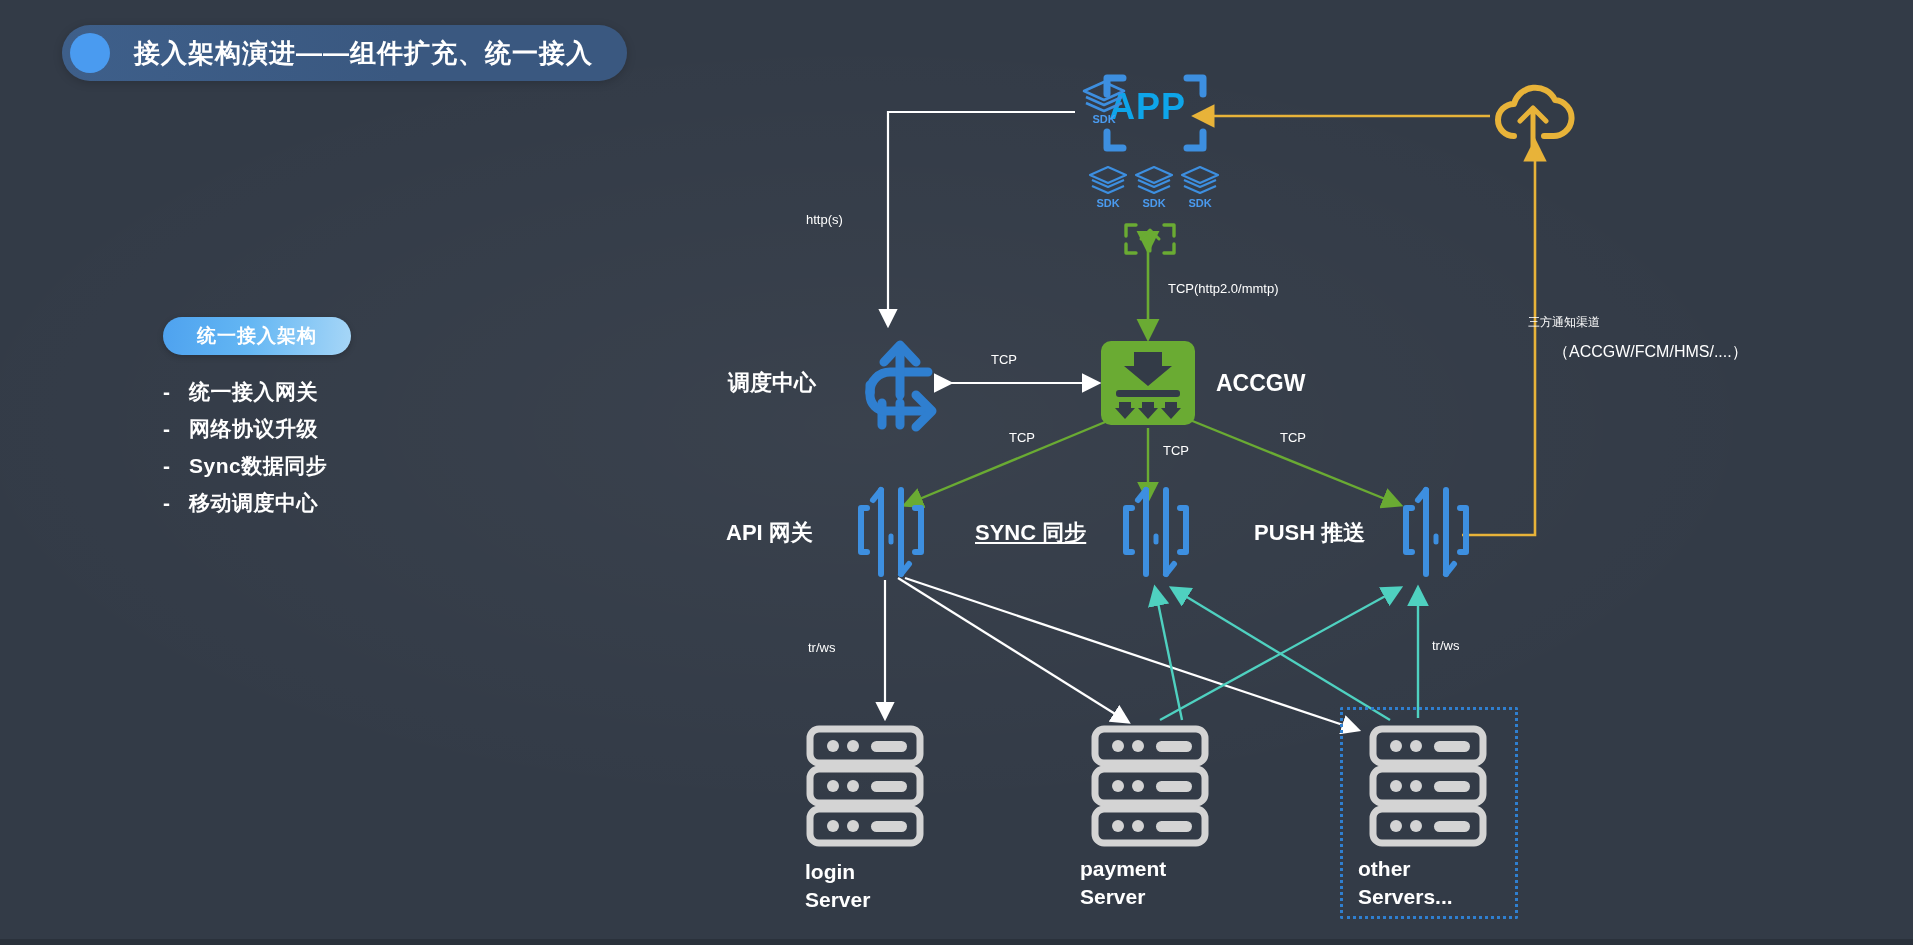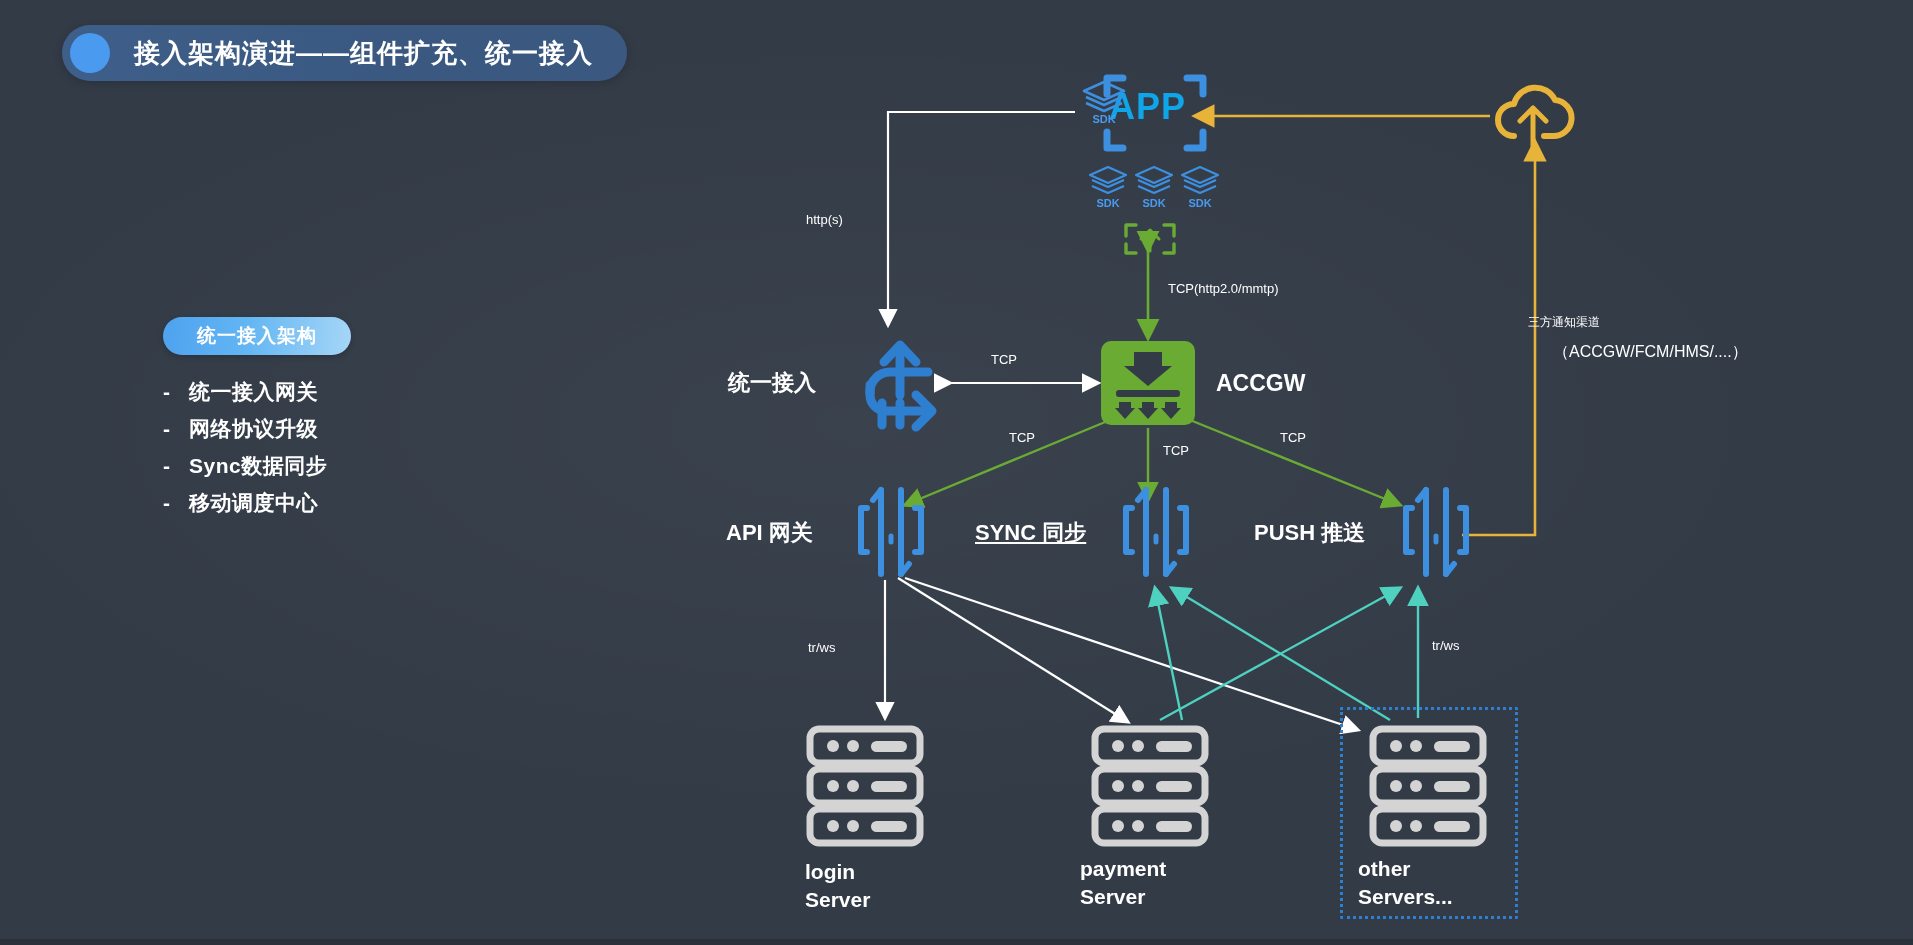--- a/index.html
+++ b/index.html
@@ -247,7 +247,7 @@
       <path d="M54,58 L70,74 L54,90" stroke="#2f7fd0" stroke-width="9" fill="none" stroke-linecap="round" stroke-linejoin="round"></path>
     </svg>
   </div>
-  <div class="node-label" style="left:728px; top:368px; font-size:22px;">统一接入</div>
+  <div class="node-label" style="left:728px; top:368px; font-size:22px;">调度中心</div>
 
   <div class="node" style="left:1100px; top:340px;">
     <svg class="iconsvg" width="96" height="86" viewBox="0 0 96 86">

